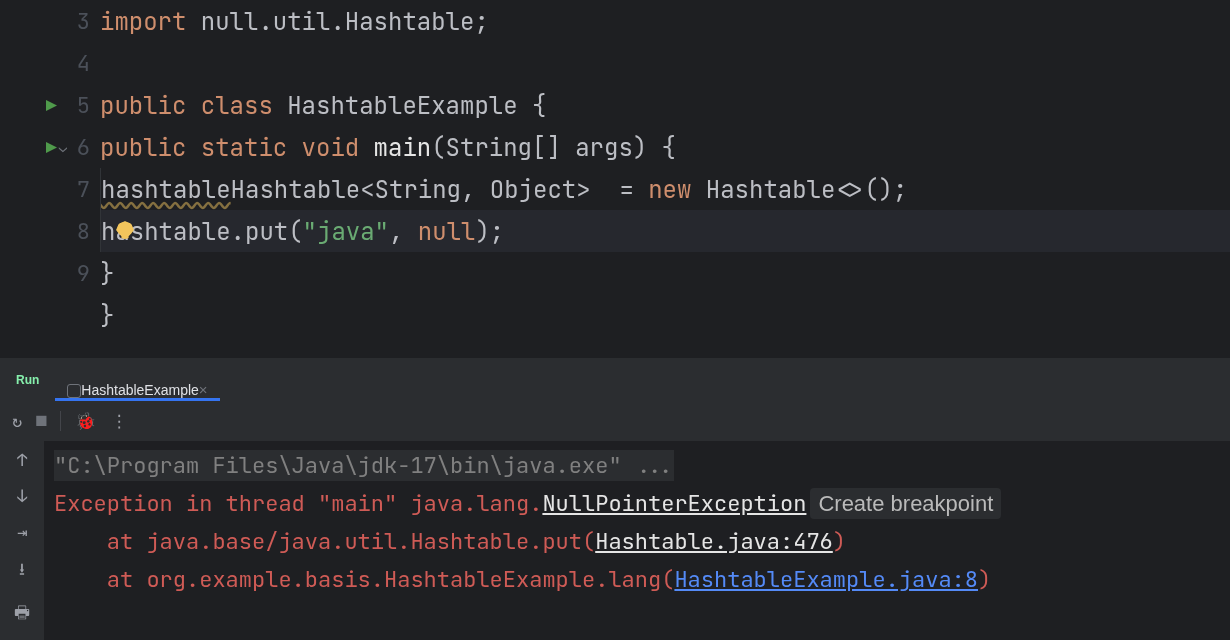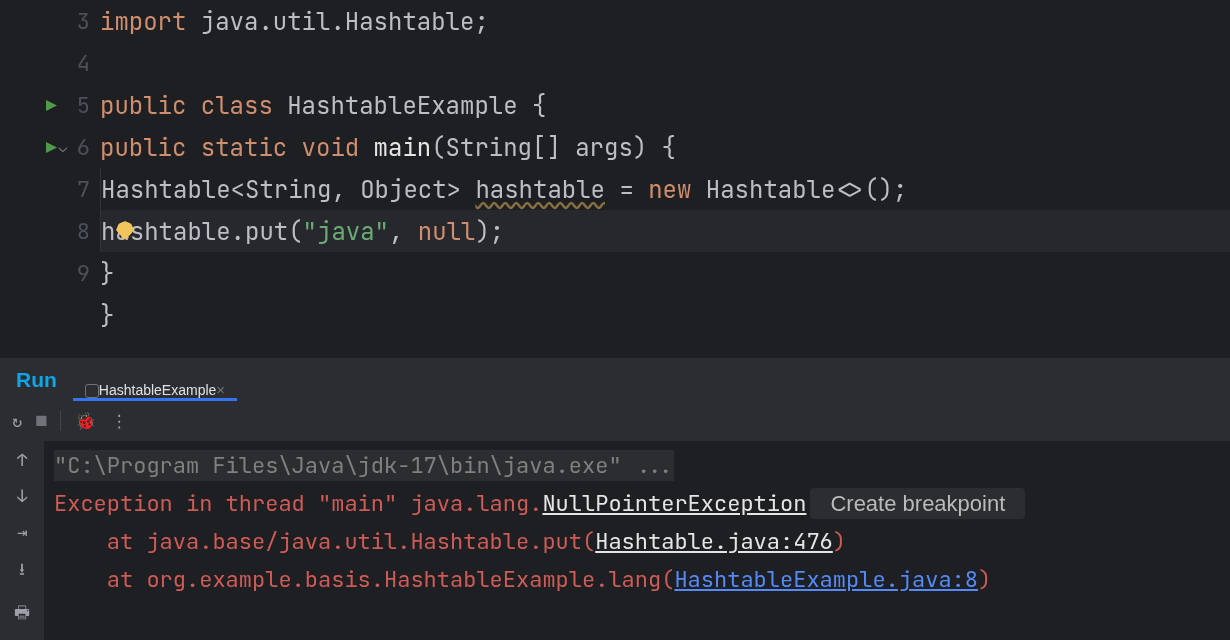--- a/index.html
+++ b/index.html
@@ -208,7 +208,7 @@
     </div>
   </div>
   <div class="code-area">
-    <div class="code-line"><span class="kw">import</span><span class="plain"> java.util.Hashtable;</span></div>
+    <div class="code-line"><span class="kw">import</span><span class="plain"> null.util.Hashtable;</span></div>
     <div class="code-line"></div>
     <div class="code-line"><span class="kw">public class</span><span class="plain"> HashtableExample {</span></div>
     <div class="code-line">    <span class="kw">public static void</span><span class="fn"> main</span><span class="plain">(String[] args) {</span></div>

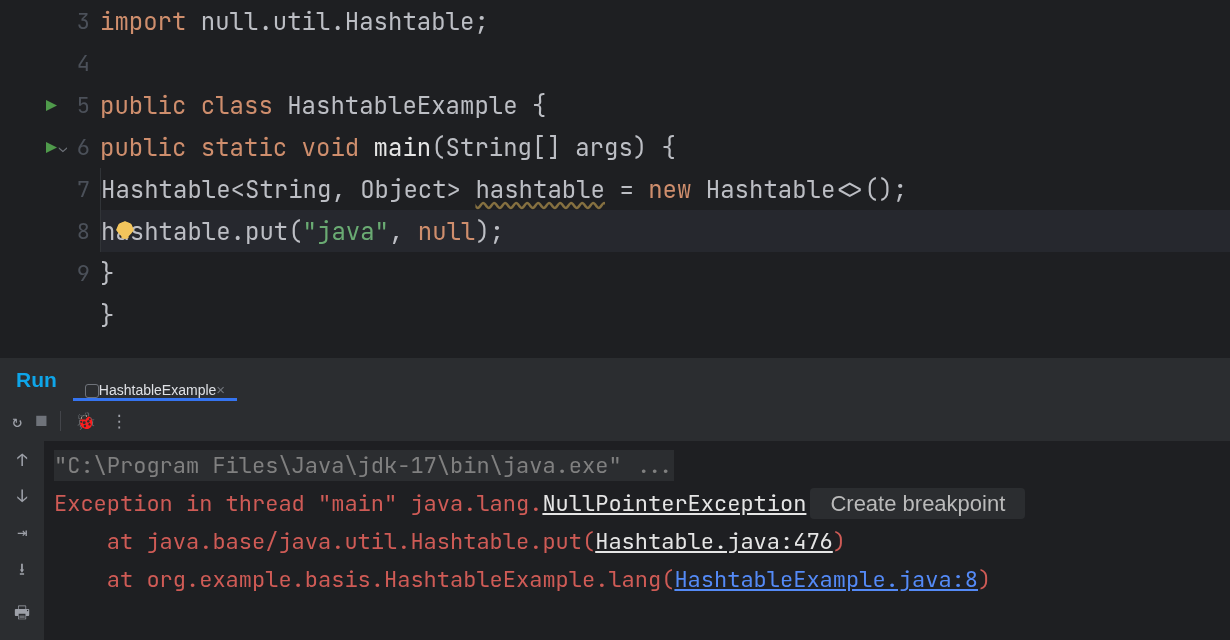--- a/index.html
+++ b/index.html
@@ -212,7 +212,7 @@
     <div class="code-line"></div>
     <div class="code-line"><span class="kw">public class</span><span class="plain"> HashtableExample {</span></div>
     <div class="code-line">    <span class="kw">public static void</span><span class="fn"> main</span><span class="plain">(String[] args) {</span></div>
-    <div class="code-line">    <span class="indent-guide"></span>    <span class="plain">Hashtable&lt;String, Object&gt; </span><span class="plain warn">hashtable</span><span class="plain"> = </span><span class="kw">new</span><span class="plain"> Hashtable&lt;&gt;();</span></div>
+    <div class="code-line">    <span class="indent-guide"></span>    <span class="plain warn">hashtable</span><span class="plain">Hashtable&lt;String, Object&gt; </span><span class="plain"> = </span><span class="kw">new</span><span class="plain"> Hashtable&lt;&gt;();</span></div>
     <div class="code-line highlighted" style="position:relative;">
       <span class="bulb-icon" style="left:16px;"></span>    <span class="indent-guide"></span>    <span class="plain">hashtable.put(</span><span class="str">"java"</span><span class="plain">, </span><span class="kw">null</span><span class="plain">);</span></div>
     <div class="code-line">    <span class="plain">}</span></div>

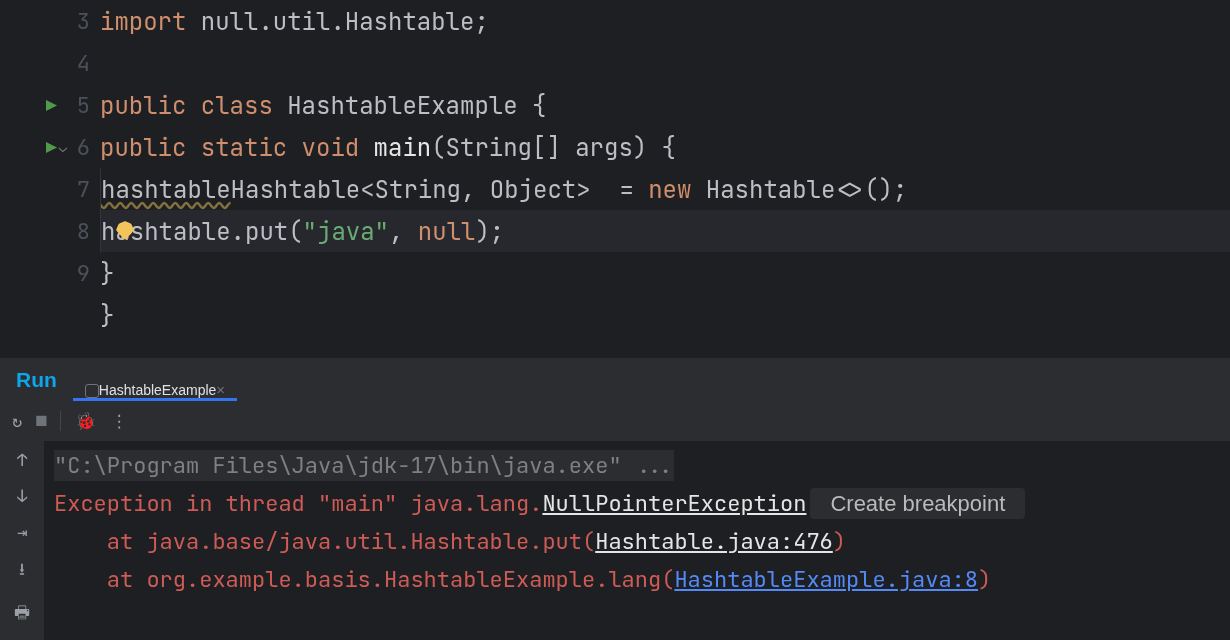--- a/index.html
+++ b/index.html
@@ -98,8 +98,8 @@
     border-top: 1px solid #1e1f22;
   }
   .run-label {
-    color: #0ea5e9;
-    font-size: 21px;
+    color: #86efac;
+    font-size: 12px;
     font-weight: 600;
     padding: 0 16px;
     font-family: 'Segoe UI', sans-serif;

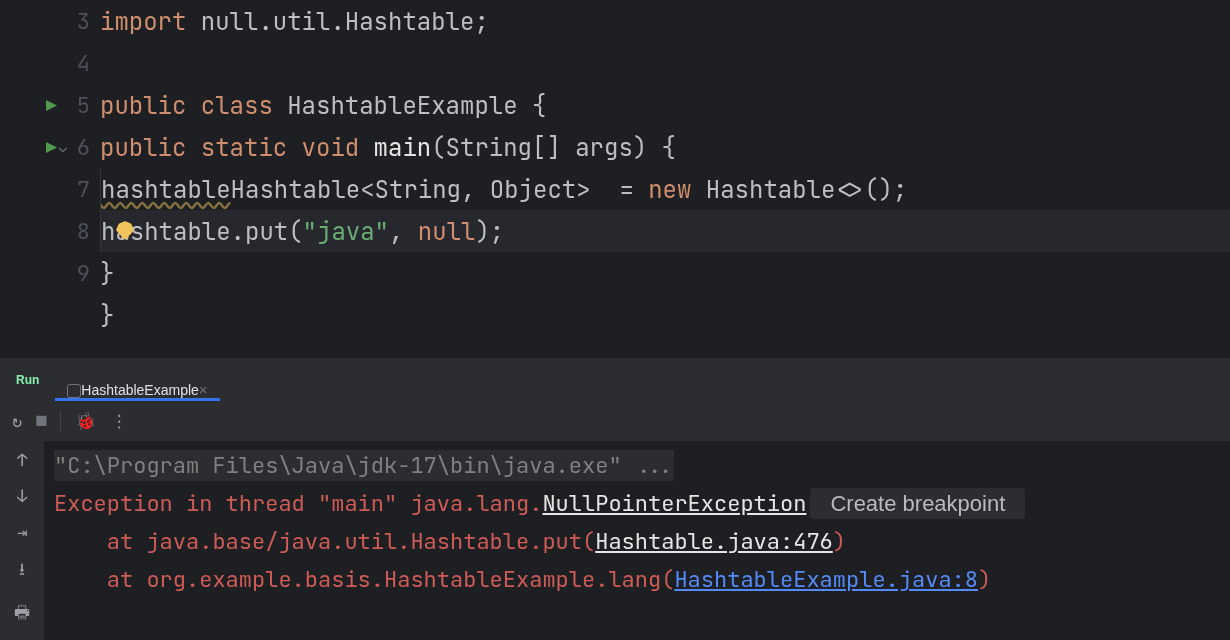--- a/index.html
+++ b/index.html
@@ -167,7 +167,7 @@
     color: #bababa;
     font-family: 'Segoe UI', sans-serif;
     background: #2b2d30;
-    padding: 3px 20px;
+    padding: 3px 8px;
     margin-left: 4px;
     border-radius: 4px;
   }

